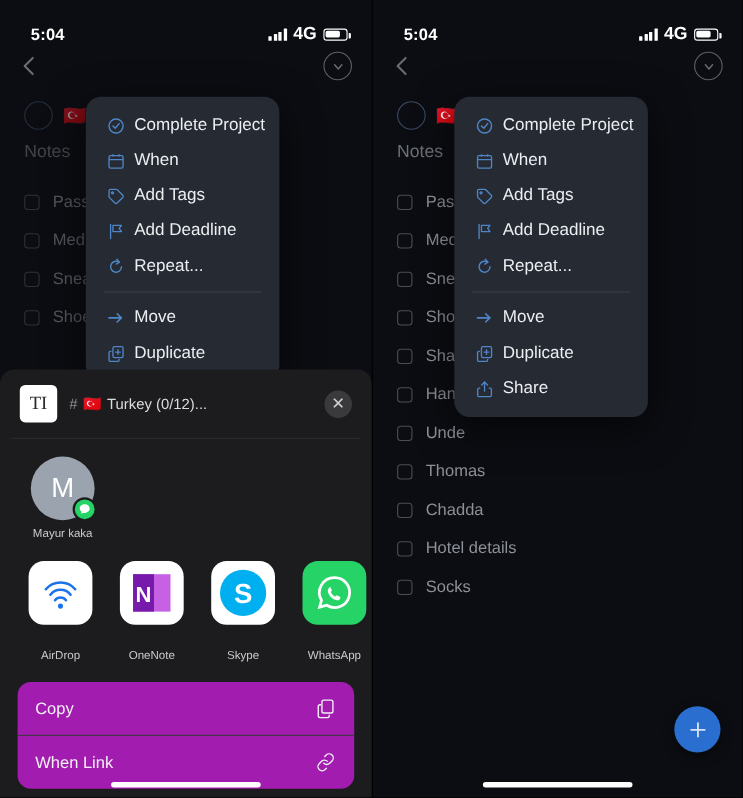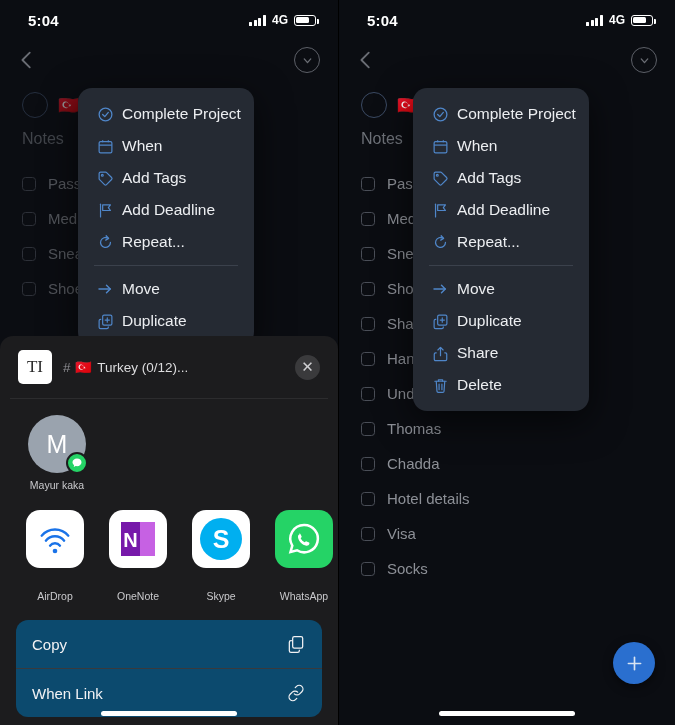--- a/index.html
+++ b/index.html
@@ -20,7 +20,7 @@
 
   
   .statusbar {
-    height:40px; display:flex; align-items:center;
+    height:40px; display:flex; align-items:flex-end;
     justify-content:space-between;
     padding:0 22px 0 28px;
     color:#fff;

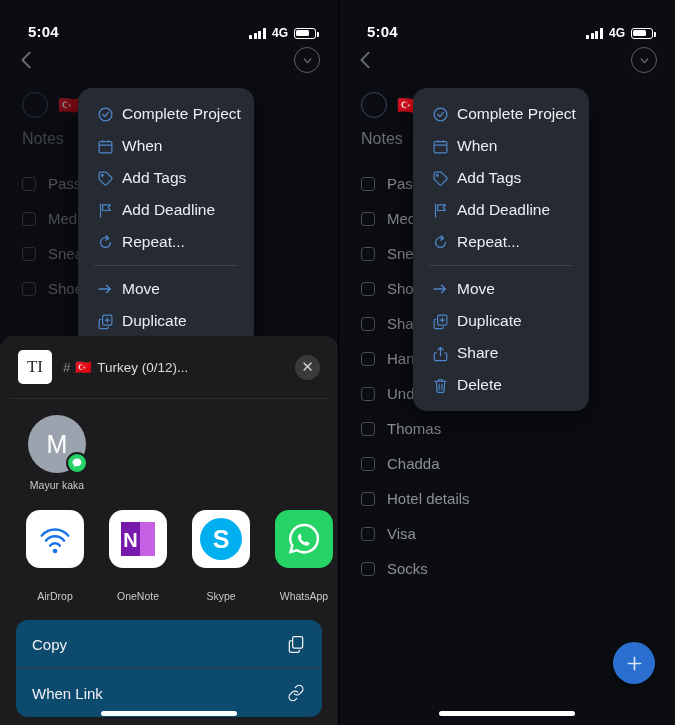--- a/index.html
+++ b/index.html
@@ -31,7 +31,7 @@
   .sig i { display:block; width:3px; background:#fff; border-radius:.5px; }
   .sig i:nth-child(1){height:4px;} .sig i:nth-child(2){height:6px;}
   .sig i:nth-child(3){height:8px;} .sig i:nth-child(4){height:11px;}
-  .net { font-size:12px; font-weight:600; }
+  .net { font-size:16px; font-weight:600; }
   .batt { position:relative; width:22px; height:11px; border:1.3px solid #fff;
           border-radius:3px; }
   .batt::after { content:""; position:absolute; right:-3.5px; top:3px;

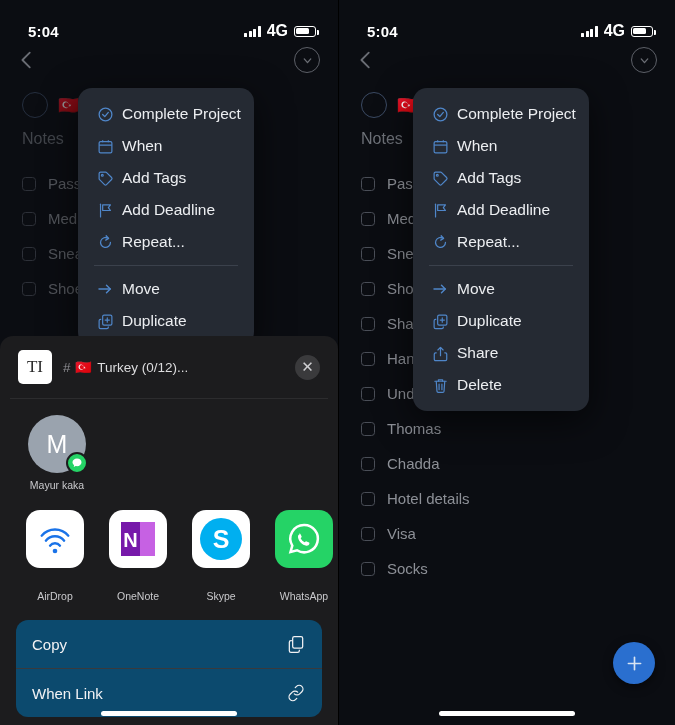--- a/index.html
+++ b/index.html
@@ -534,18 +534,6 @@
           </span>
         <span class="lbl">Share</span>
       </div>
-      <div class="ctx-item">
-        <span class="ctx-ico">
-            <svg width="17" height="17" viewBox="0 0 24 24" fill="none" stroke="#4f86c9" stroke-width="1.7" stroke-linecap="round" stroke-linejoin="round">
-              <path d="M4 6h16"></path>
-              <path d="M9 6V4h6v2"></path>
-              <path d="M6 6l1 14a1.8 1.8 0 0 0 1.8 1.7h6.4A1.8 1.8 0 0 0 17 20l1-14"></path>
-              <line x1="10" y1="10" x2="10" y2="18"></line>
-              <line x1="14" y1="10" x2="14" y2="18"></line>
-            </svg>
-          </span>
-        <span class="lbl">Delete</span>
-      </div>
     </div>
 
     <div class="fab">

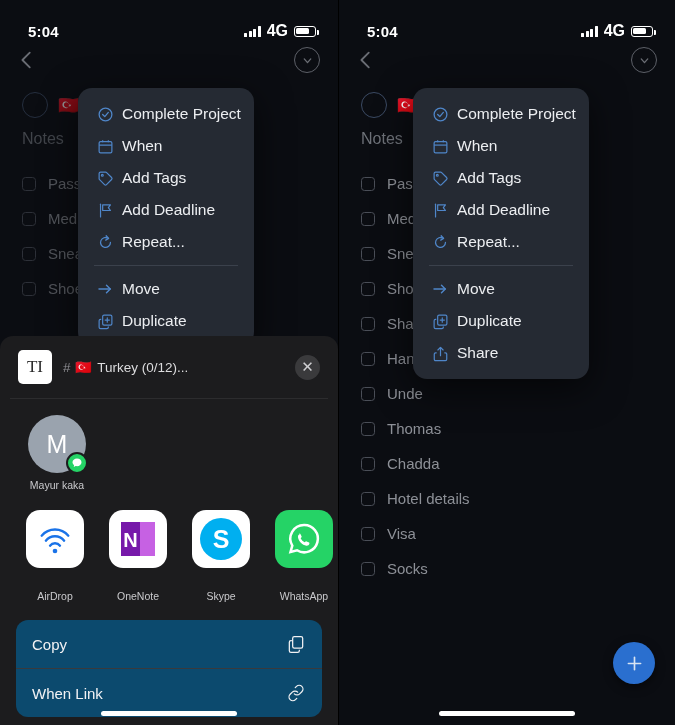--- a/index.html
+++ b/index.html
@@ -447,10 +447,6 @@
         </div>
       <div class="task">
           <div class="cbox"></div>
-          <span>Visa</span>
-        </div>
-      <div class="task">
-          <div class="cbox"></div>
           <span>Socks</span>
         </div>
     </div>

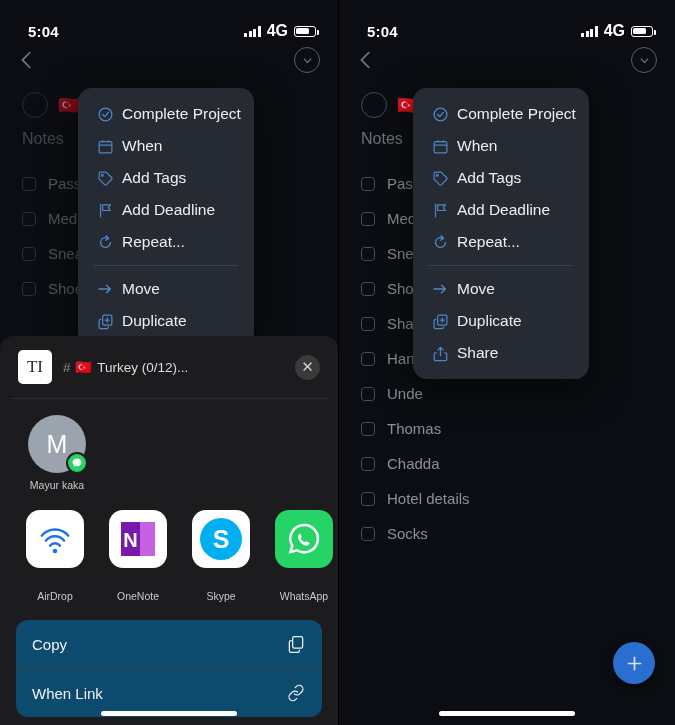--- a/index.html
+++ b/index.html
@@ -120,7 +120,7 @@
              overflow:hidden; }
   .app-name { margin-top:22px; font-size:10.5px; color:#c9c9cc; }
 
-  .acts { margin:10px 6px 0 6px; background:#0c4a6e; border-radius:12px; }
+  .acts { margin:10px 6px 0 6px; background:#a21caf; border-radius:12px; }
   .act { display:flex; align-items:center; justify-content:space-between;
          padding:14px 16px; cursor:pointer; }
   .act + .act { border-top:1px solid #3a3a3c; }

